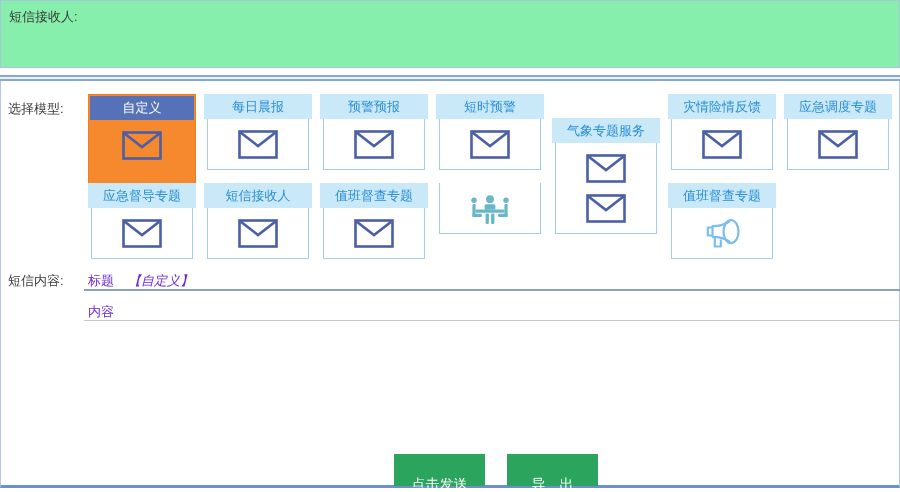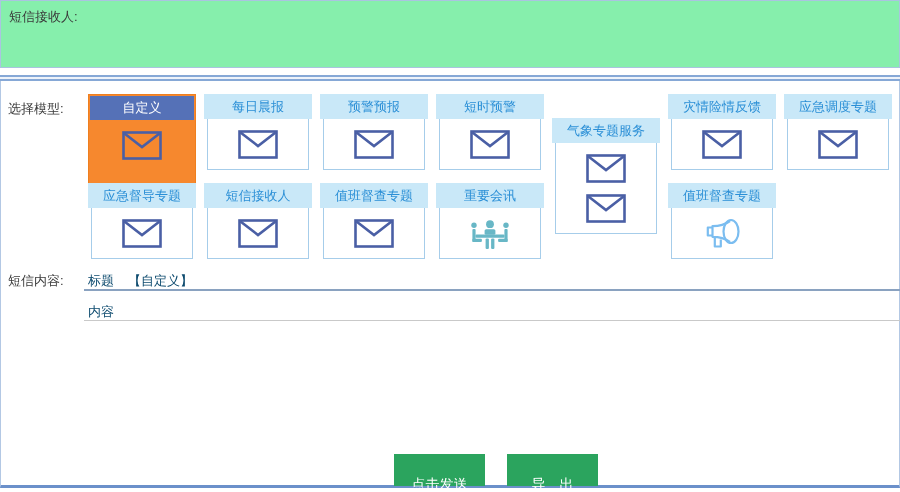--- a/index.html
+++ b/index.html
@@ -187,7 +187,6 @@
 </div>
     </div>
     <div class="card" style="left: 436px; top: 183px;">
-      <div class="card-head">重要会讯</div>
       <div class="card-body">
   <svg class="icon-meeting" width="48" height="33" viewBox="0 0 48 33">
     <g fill="currentColor">

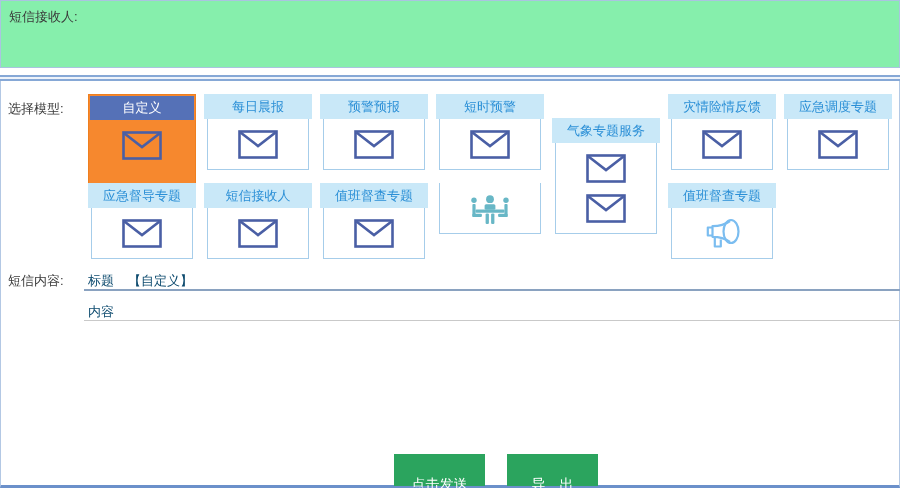--- a/index.html
+++ b/index.html
@@ -75,7 +75,7 @@
   .body-line{
     position:absolute;left:84px;top:320px;right:0;height:1px;background:#c9c9c9;
   }
-  .text-at{position:absolute;font-size:13px;white-space:nowrap;color:#0c4a6e;}
+  .text-at{position:absolute;font-size:13px;white-space:nowrap;color:#6d28d9;}
   .btn{
     position:absolute;width:91px;height:29px;border:none;cursor:pointer;
     background:var(--accent-green);color:#fff;font-size:14px;text-align:center;

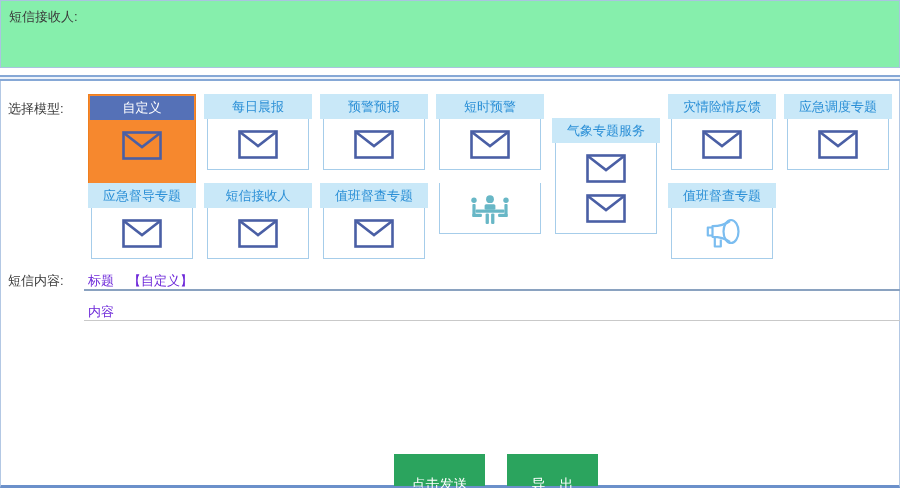--- a/index.html
+++ b/index.html
@@ -232,7 +232,7 @@
 
 <div>
   <span class="text-at" style="left:88px;top:272px;">标题</span>
-  <span class="text-at" style="left:128px;top:272px;">【自定义】</span>
+  <span class="text-at" style="left:128px;top:272px;font-style:italic;">【自定义】</span>
   <div class="title-line"></div>
 </div>
 

